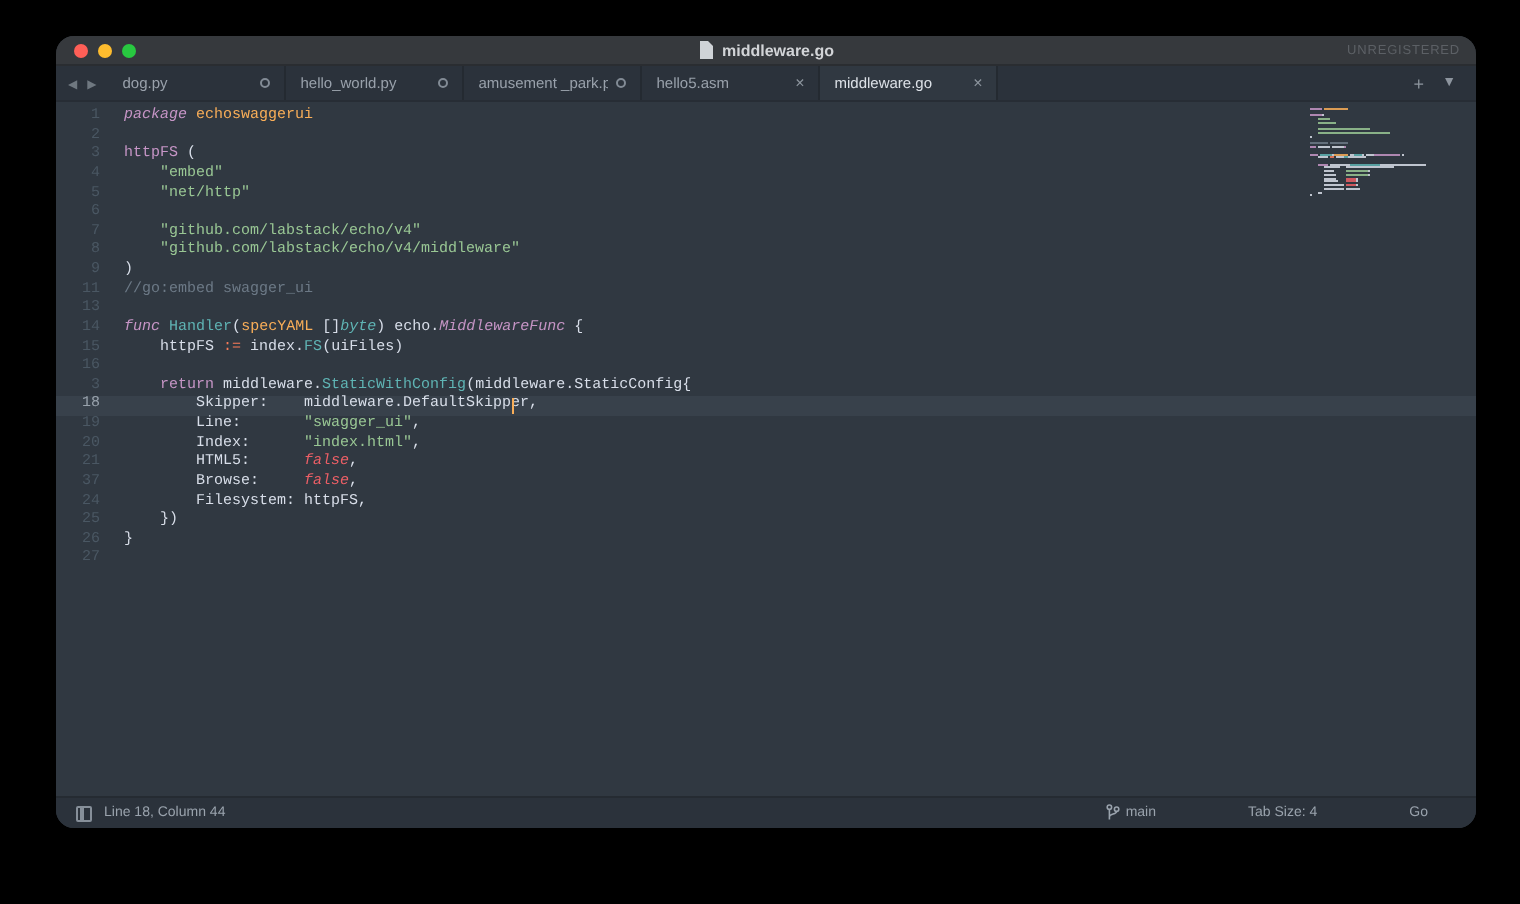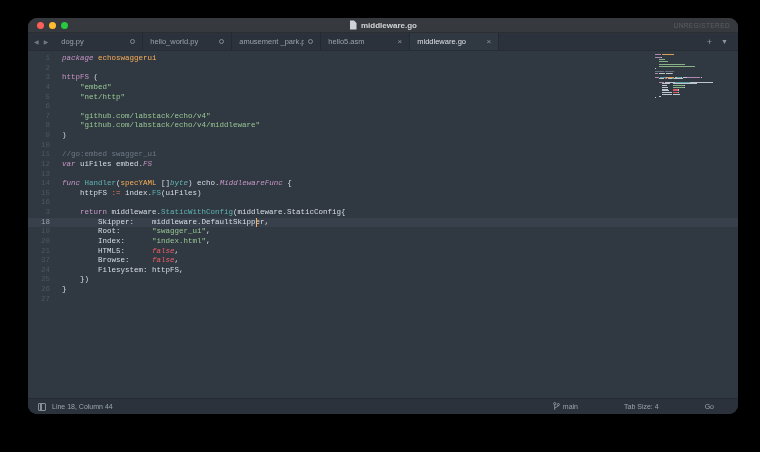--- a/index.html
+++ b/index.html
@@ -137,7 +137,6 @@
         <div class="row"><span class="gutter">7</span><div class="code"><span class="s-fg">    </span><span class="s-str">"github.com/labstack/echo/v4"</span></div></div>
         <div class="row"><span class="gutter">8</span><div class="code"><span class="s-fg">    </span><span class="s-str">"github.com/labstack/echo/v4/middleware"</span></div></div>
         <div class="row"><span class="gutter">9</span><div class="code"><span class="s-fg">)</span></div></div>
-        <div class="row"><span class="gutter">10</span><div class="code"></div></div>
         <div class="row"><span class="gutter">11</span><div class="code"><span class="s-com">//go:embed swagger_ui</span></div></div>
         <div class="row"><span class="gutter">12</span><div class="code"><span class="s-kwi">var</span><span class="s-fg"> uiFiles embed.</span><span class="s-kwi">FS</span></div></div>
         <div class="row"><span class="gutter">13</span><div class="code"></div></div>

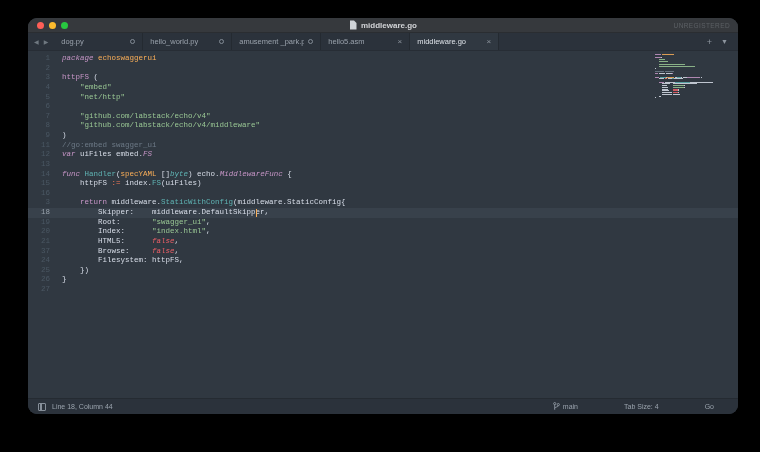--- a/index.html
+++ b/index.html
@@ -138,7 +138,6 @@
         <div class="row"><span class="gutter">8</span><div class="code"><span class="s-fg">    </span><span class="s-str">"github.com/labstack/echo/v4/middleware"</span></div></div>
         <div class="row"><span class="gutter">9</span><div class="code"><span class="s-fg">)</span></div></div>
         <div class="row"><span class="gutter">11</span><div class="code"><span class="s-com">//go:embed swagger_ui</span></div></div>
-        <div class="row"><span class="gutter">12</span><div class="code"><span class="s-kwi">var</span><span class="s-fg"> uiFiles embed.</span><span class="s-kwi">FS</span></div></div>
         <div class="row"><span class="gutter">13</span><div class="code"></div></div>
         <div class="row"><span class="gutter">14</span><div class="code"><span class="s-kwi">func</span><span class="s-fg"> </span><span class="s-fn">Handler</span><span class="s-fg">(</span><span class="s-orn">specYAML</span><span class="s-fg"> []</span><span class="s-fni">byte</span><span class="s-fg">) echo.</span><span class="s-kwi">MiddlewareFunc</span><span class="s-fg"> {</span></div></div>
         <div class="row"><span class="gutter">15</span><div class="code"><span class="s-fg">    httpFS </span><span class="s-op">:=</span><span class="s-fg"> index.</span><span class="s-fn">FS</span><span class="s-fg">(uiFiles)</span></div></div>

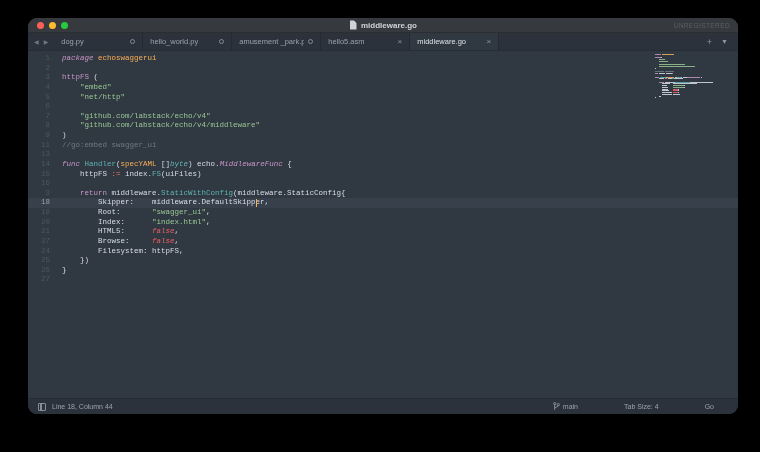--- a/index.html
+++ b/index.html
@@ -144,7 +144,7 @@
         <div class="row"><span class="gutter">16</span><div class="code"></div></div>
         <div class="row"><span class="gutter">3</span><div class="code"><span class="s-fg">    </span><span class="s-kw">return</span><span class="s-fg"> middleware.</span><span class="s-fn">StaticWithConfig</span><span class="s-fg">(middleware.StaticConfig{</span></div></div>
         <div class="row active"><span class="gutter">18</span><div class="code"><span class="s-fg">        Skipper:    middleware.DefaultSkipper,</span><div class="caret" style="left: calc(43ch);"></div></div></div>
-        <div class="row"><span class="gutter">19</span><div class="code"><span class="s-fg">        Root:       </span><span class="s-str">"swagger_ui"</span><span class="s-fg">,</span></div></div>
+        <div class="row"><span class="gutter">19</span><div class="code"><span class="s-fg">        Line:       </span><span class="s-str">"swagger_ui"</span><span class="s-fg">,</span></div></div>
         <div class="row"><span class="gutter">20</span><div class="code"><span class="s-fg">        Index:      </span><span class="s-str">"index.html"</span><span class="s-fg">,</span></div></div>
         <div class="row"><span class="gutter">21</span><div class="code"><span class="s-fg">        HTML5:      </span><span class="s-red">false</span><span class="s-fg">,</span></div></div>
         <div class="row"><span class="gutter">37</span><div class="code"><span class="s-fg">        Browse:     </span><span class="s-red">false</span><span class="s-fg">,</span></div></div>

